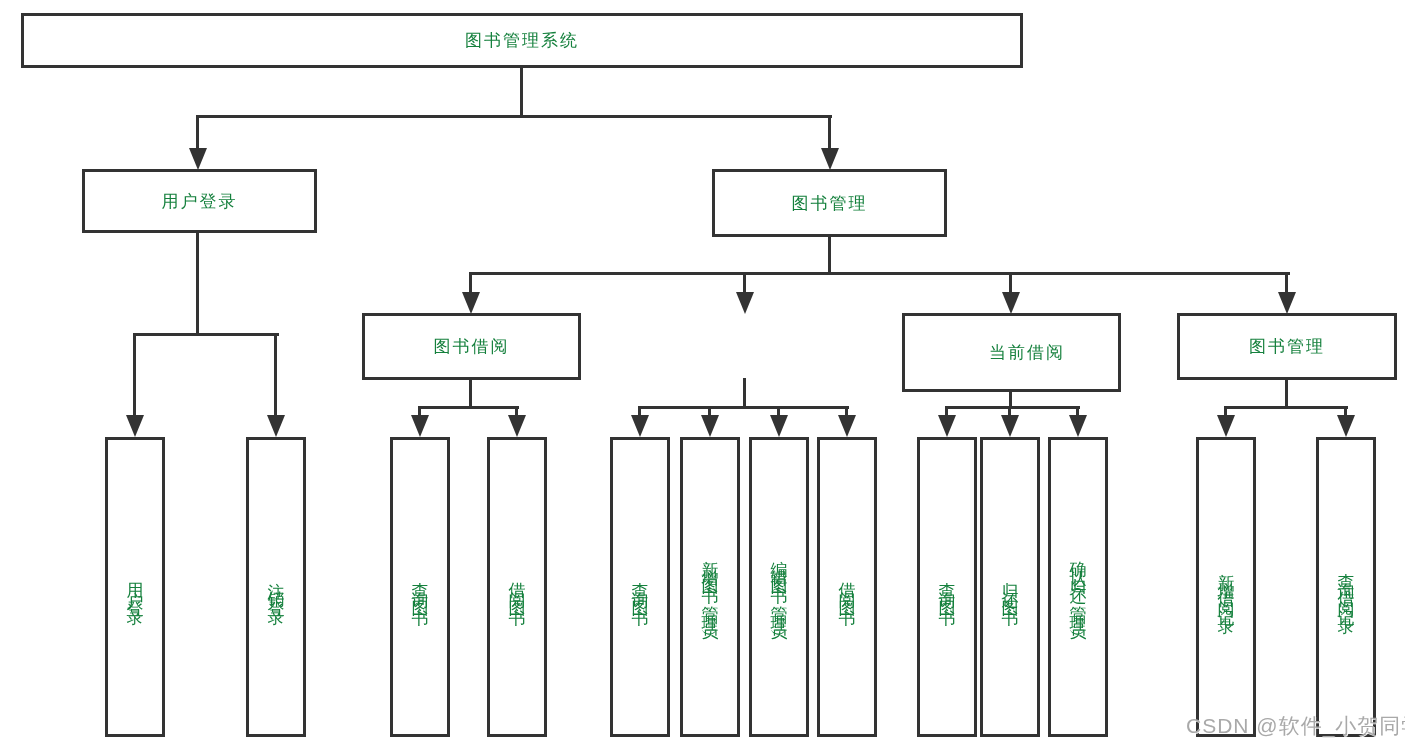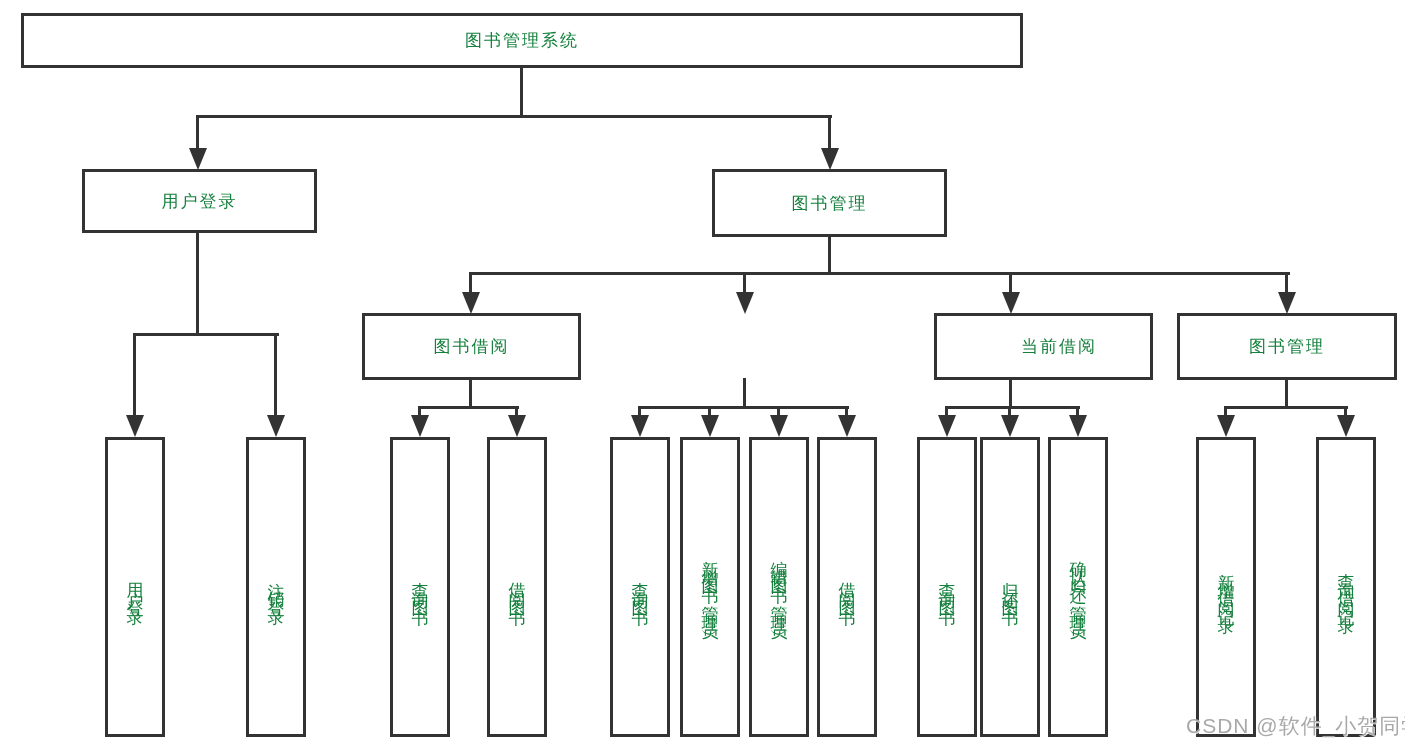--- a/index.html
+++ b/index.html
@@ -97,7 +97,7 @@
   <div class="box" style="left:362px; top:313px; width:219px; height:67px;">
     <span>图书借阅</span>
   </div>
-  <div class="box" style="left:934px; top:313px; width:219px; height:67px;padding-left:31px;">
+  <div class="box" style="left:902px; top:313px; width:219px; height:79px;padding-left:31px;">
     <span>当前借阅</span>
   </div>
   <div class="box" style="left:1177px; top:313px; width:220px; height:67px;">

